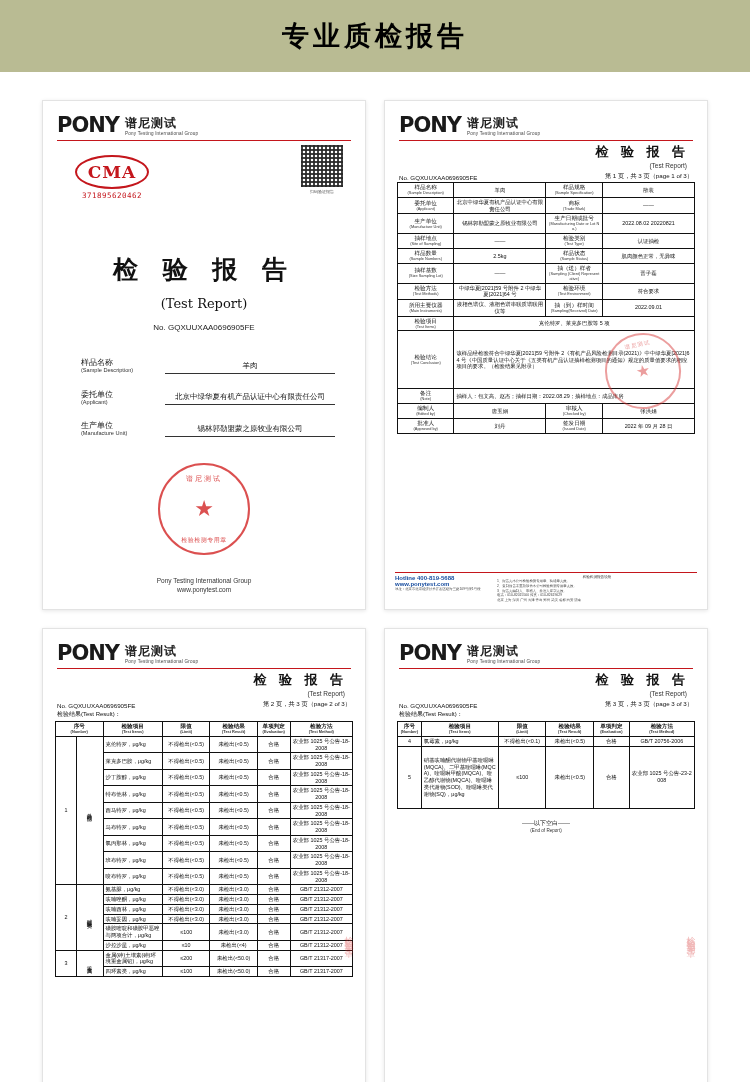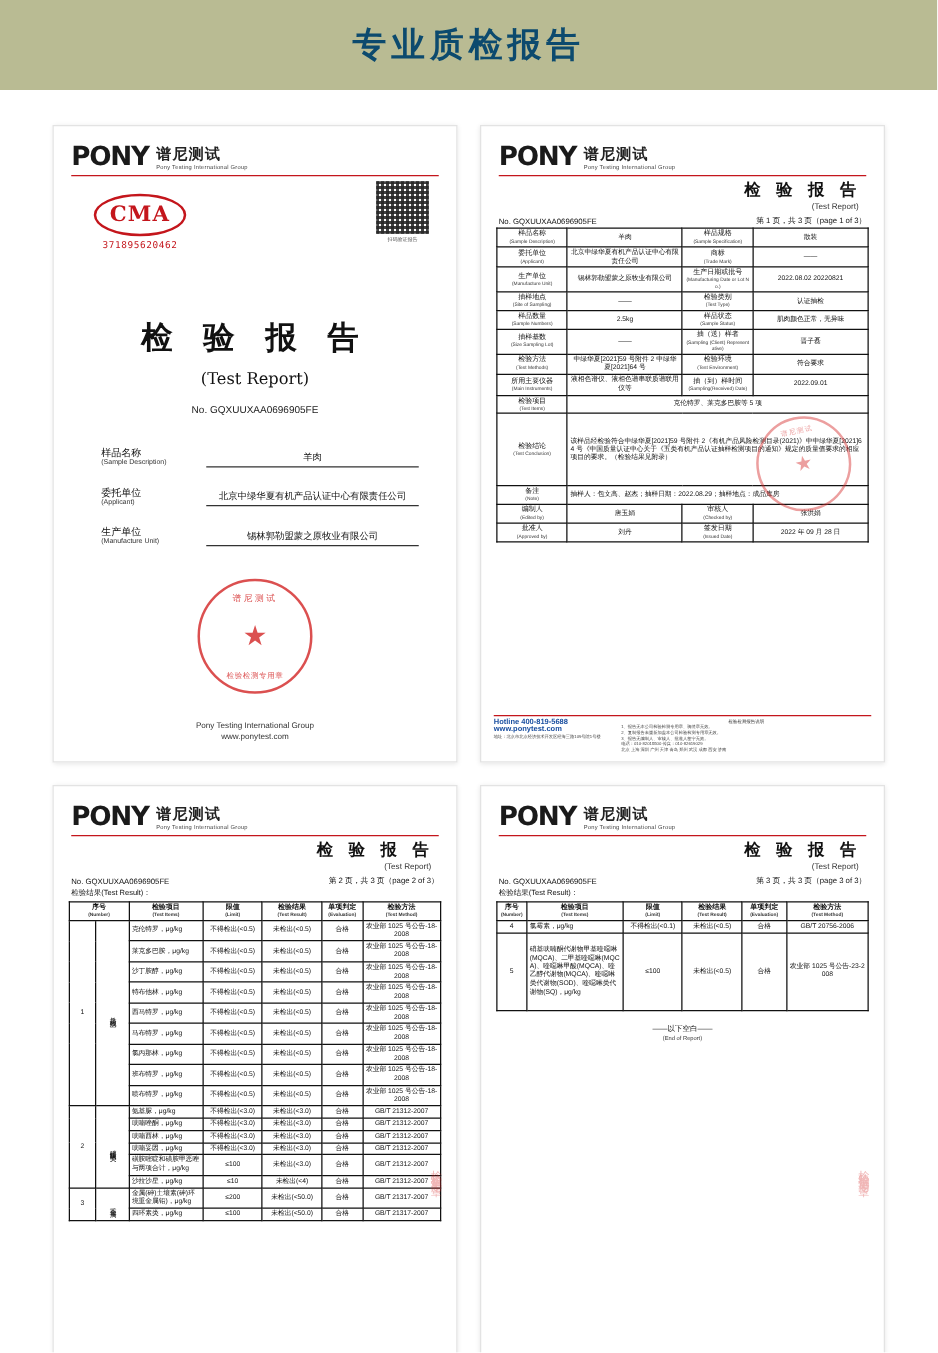--- a/index.html
+++ b/index.html
@@ -22,7 +22,7 @@
     display: flex; align-items: center; justify-content: center;
   }
   .banner-title {
-    font-size: 27px; color: #0c4a6e; letter-spacing: 4px; font-weight: bold;
+    font-size: 27px; color: #000000; letter-spacing: 4px; font-weight: bold;
     font-family: "DejaVu Sans", sans-serif;
   }
   

